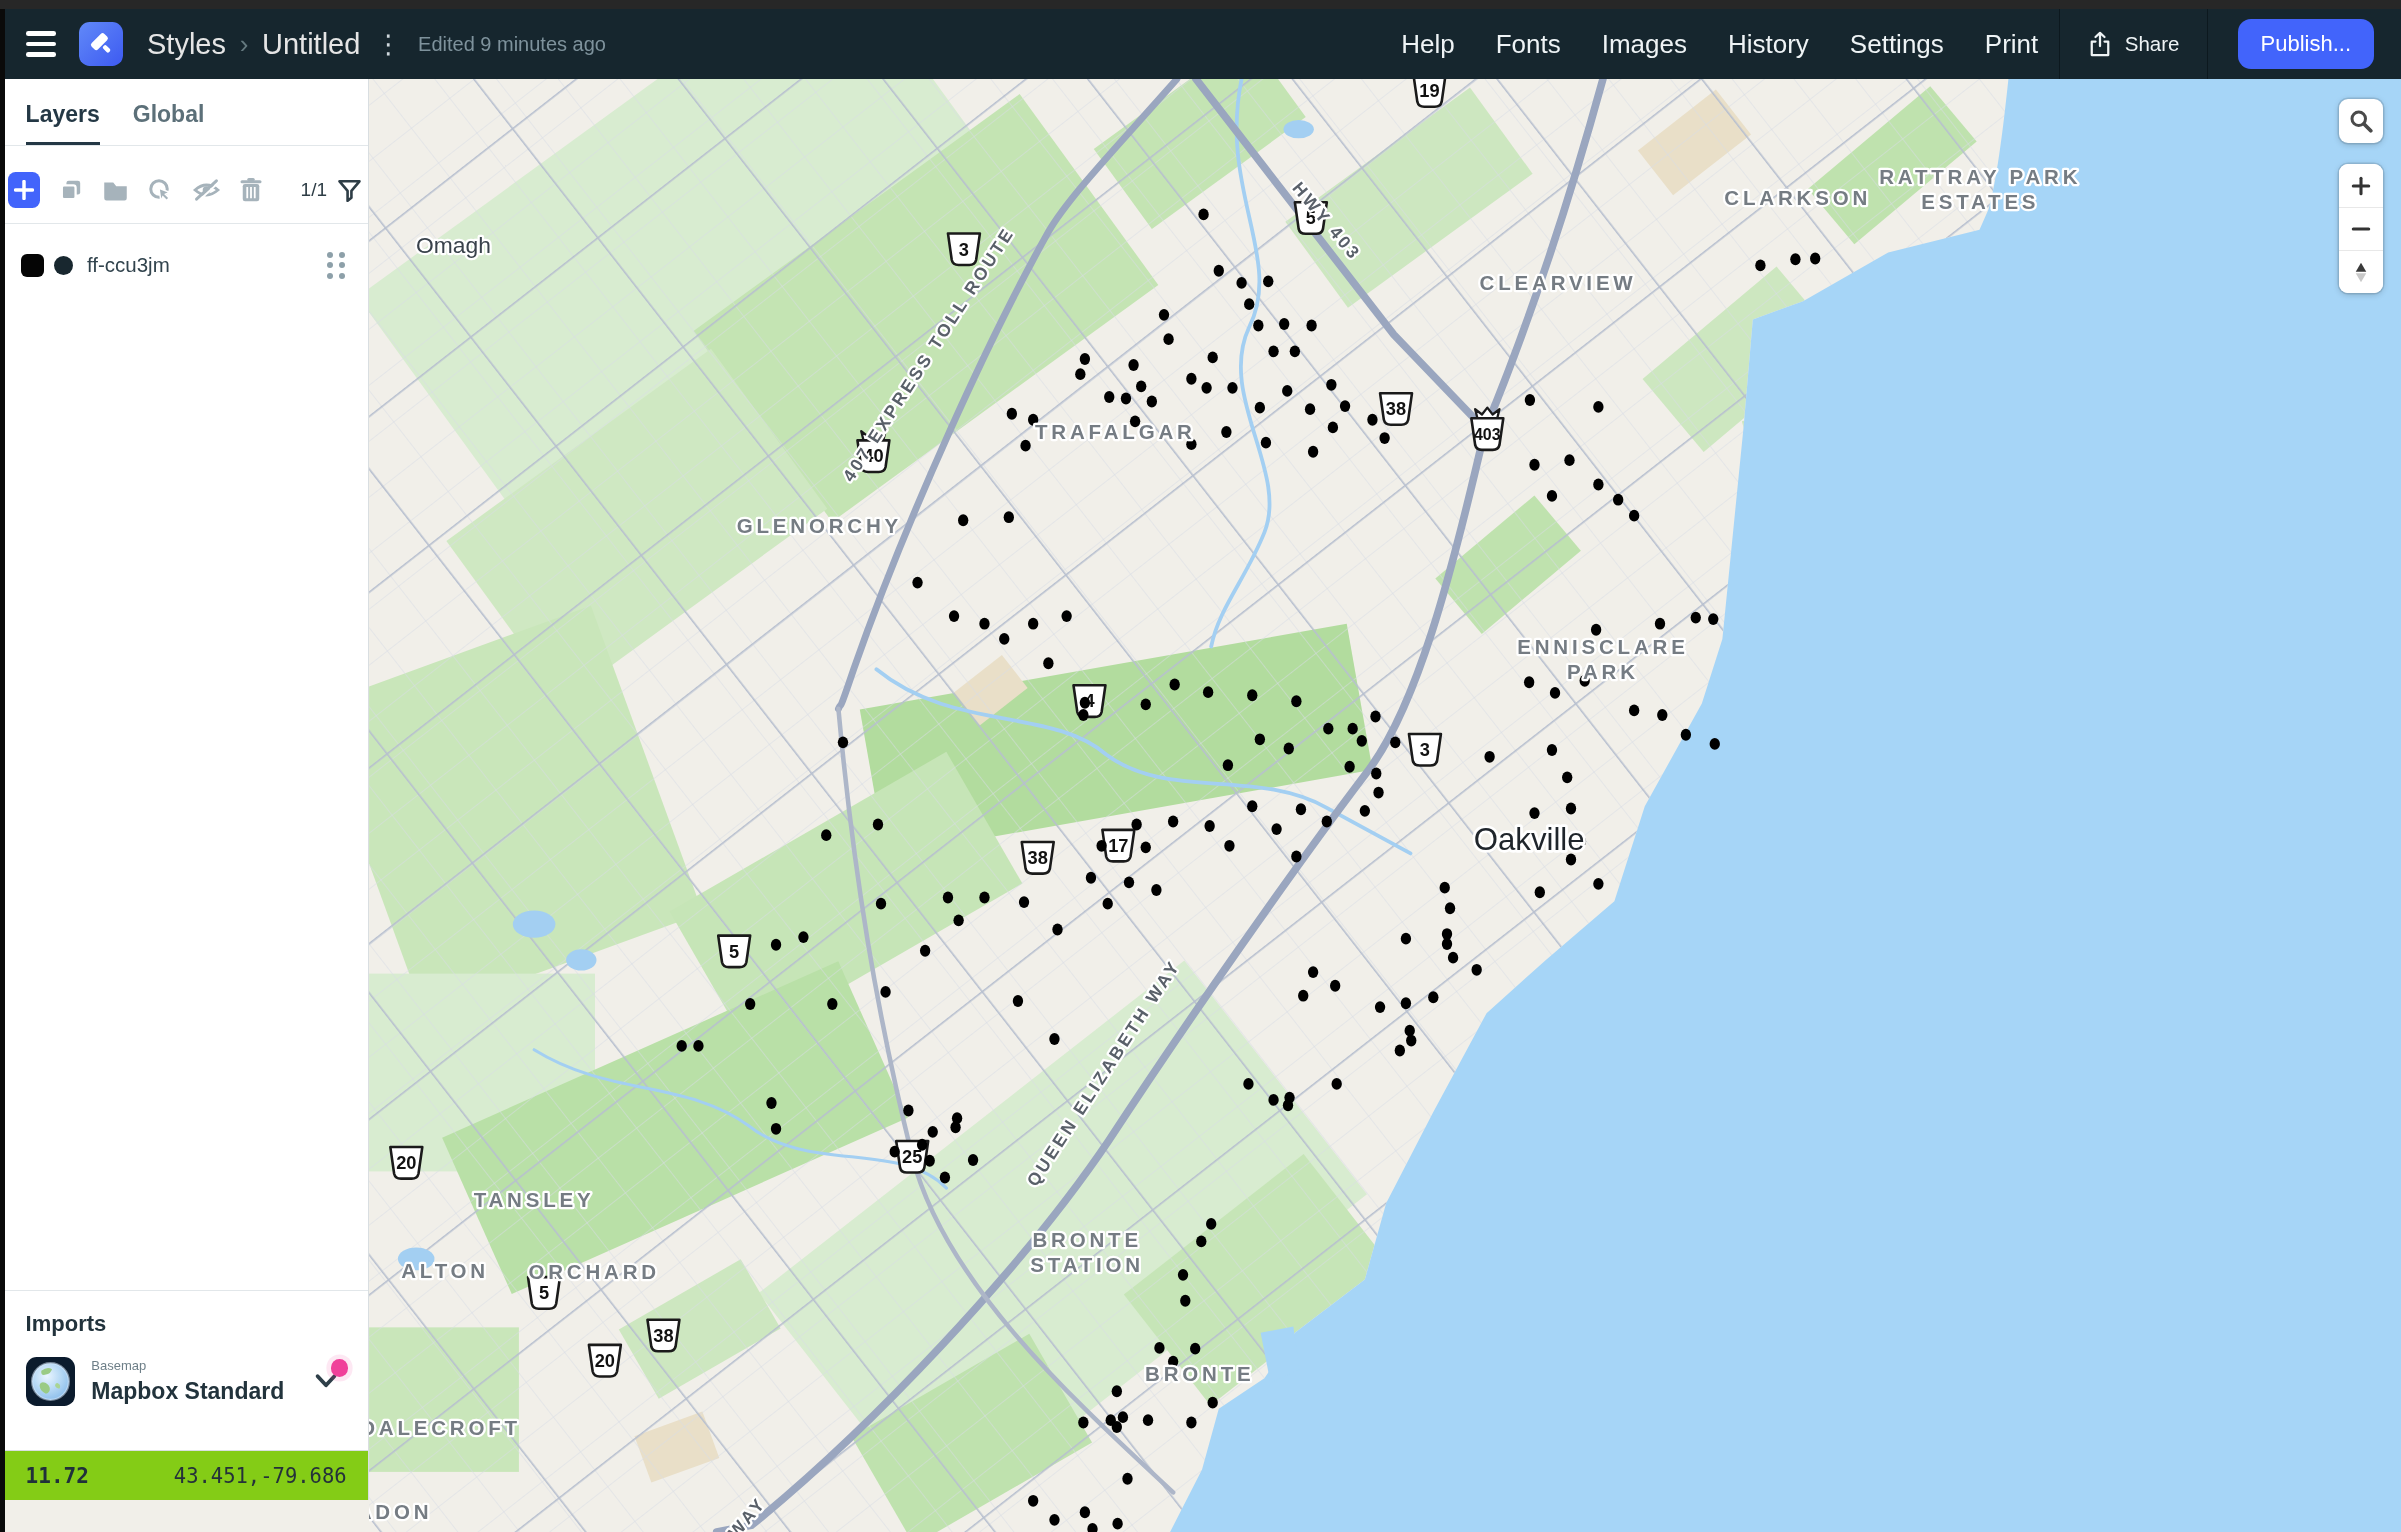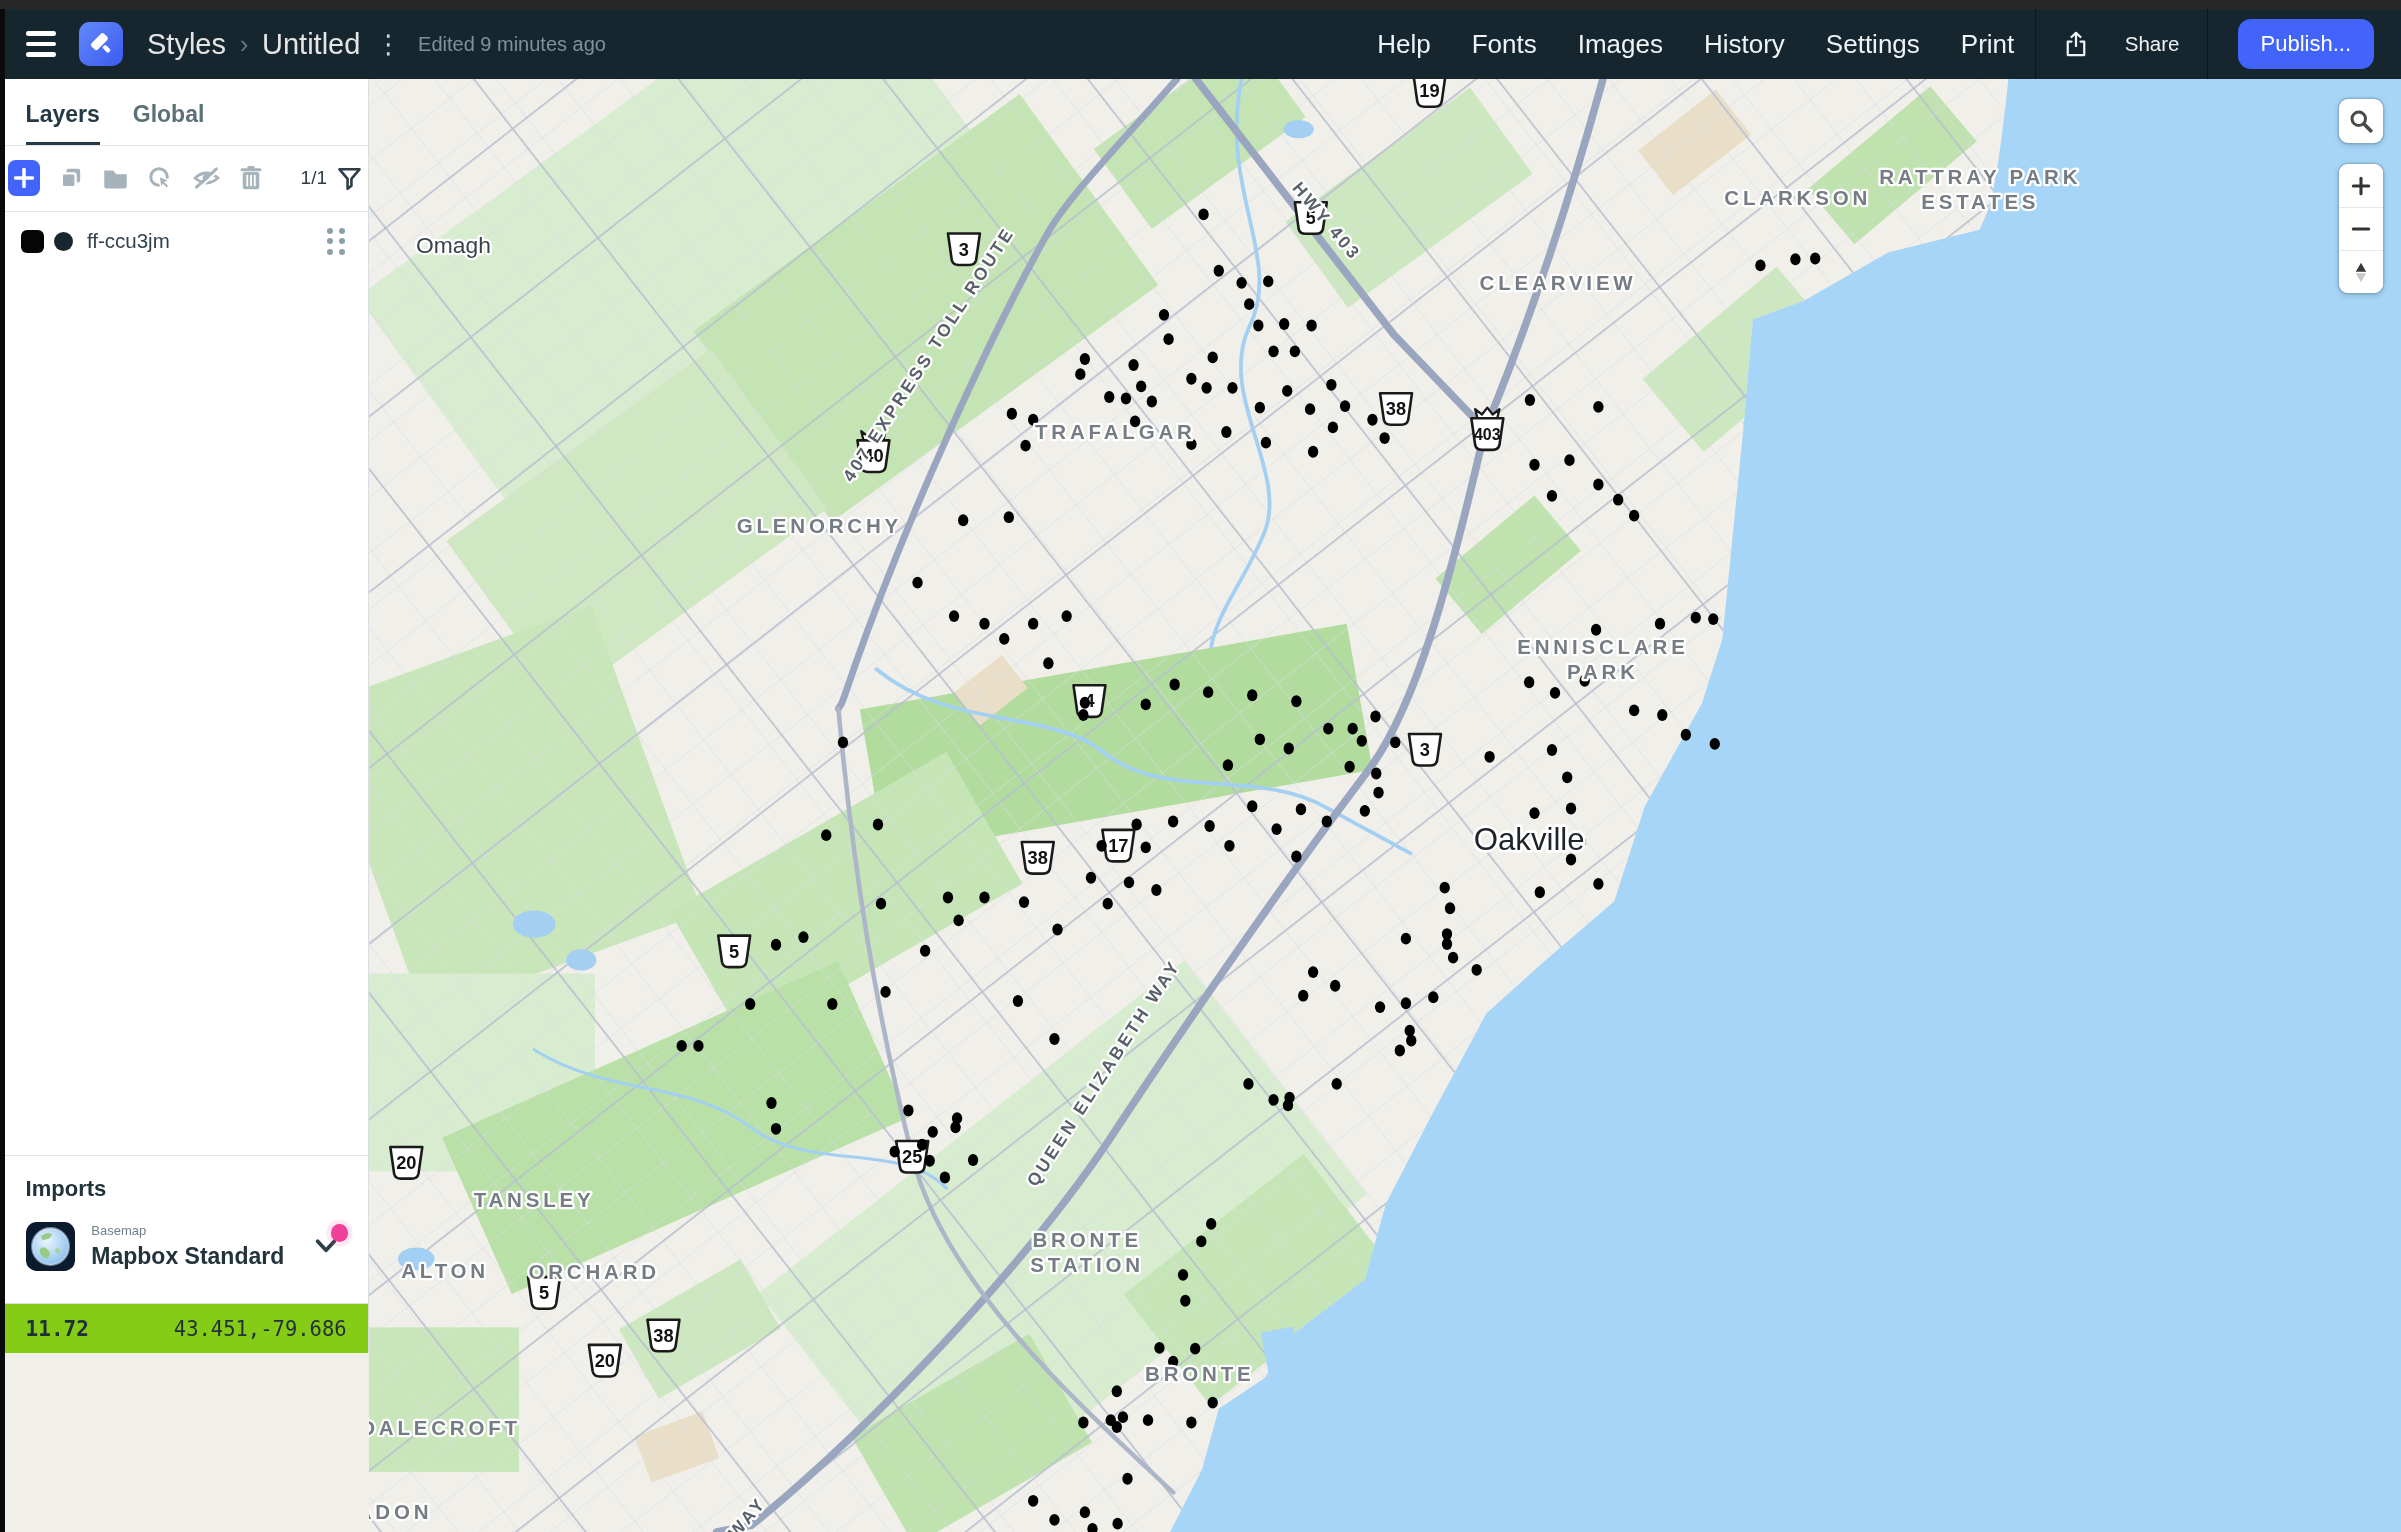--- a/index.html
+++ b/index.html
@@ -18,7 +18,7 @@
   #edited{color:#7e929c;font-size:20px;}
   .h-right{margin-left:auto;display:flex;align-items:stretch;height:70px;}
   .nav-item{color:#eef3f5;font-size:26px;display:flex;align-items:center;padding:0 20.5px;cursor:pointer;}
-  #share-wrap{display:flex;align-items:center;padding:0 27px;border-left:1.5px solid #0c181e;border-right:1.5px solid #0c181e;cursor:pointer;gap:24px;}
+  #share-wrap{display:flex;align-items:center;padding:0 27px;border-left:1.5px solid #0c181e;border-right:1.5px solid #0c181e;cursor:pointer;}
   #share-wrap svg{margin-right:12px;}
   #share-label{color:#eef3f5;font-size:20.5px;}
   #publish-wrap{display:flex;align-items:center;padding:0 27px 0 30px;}

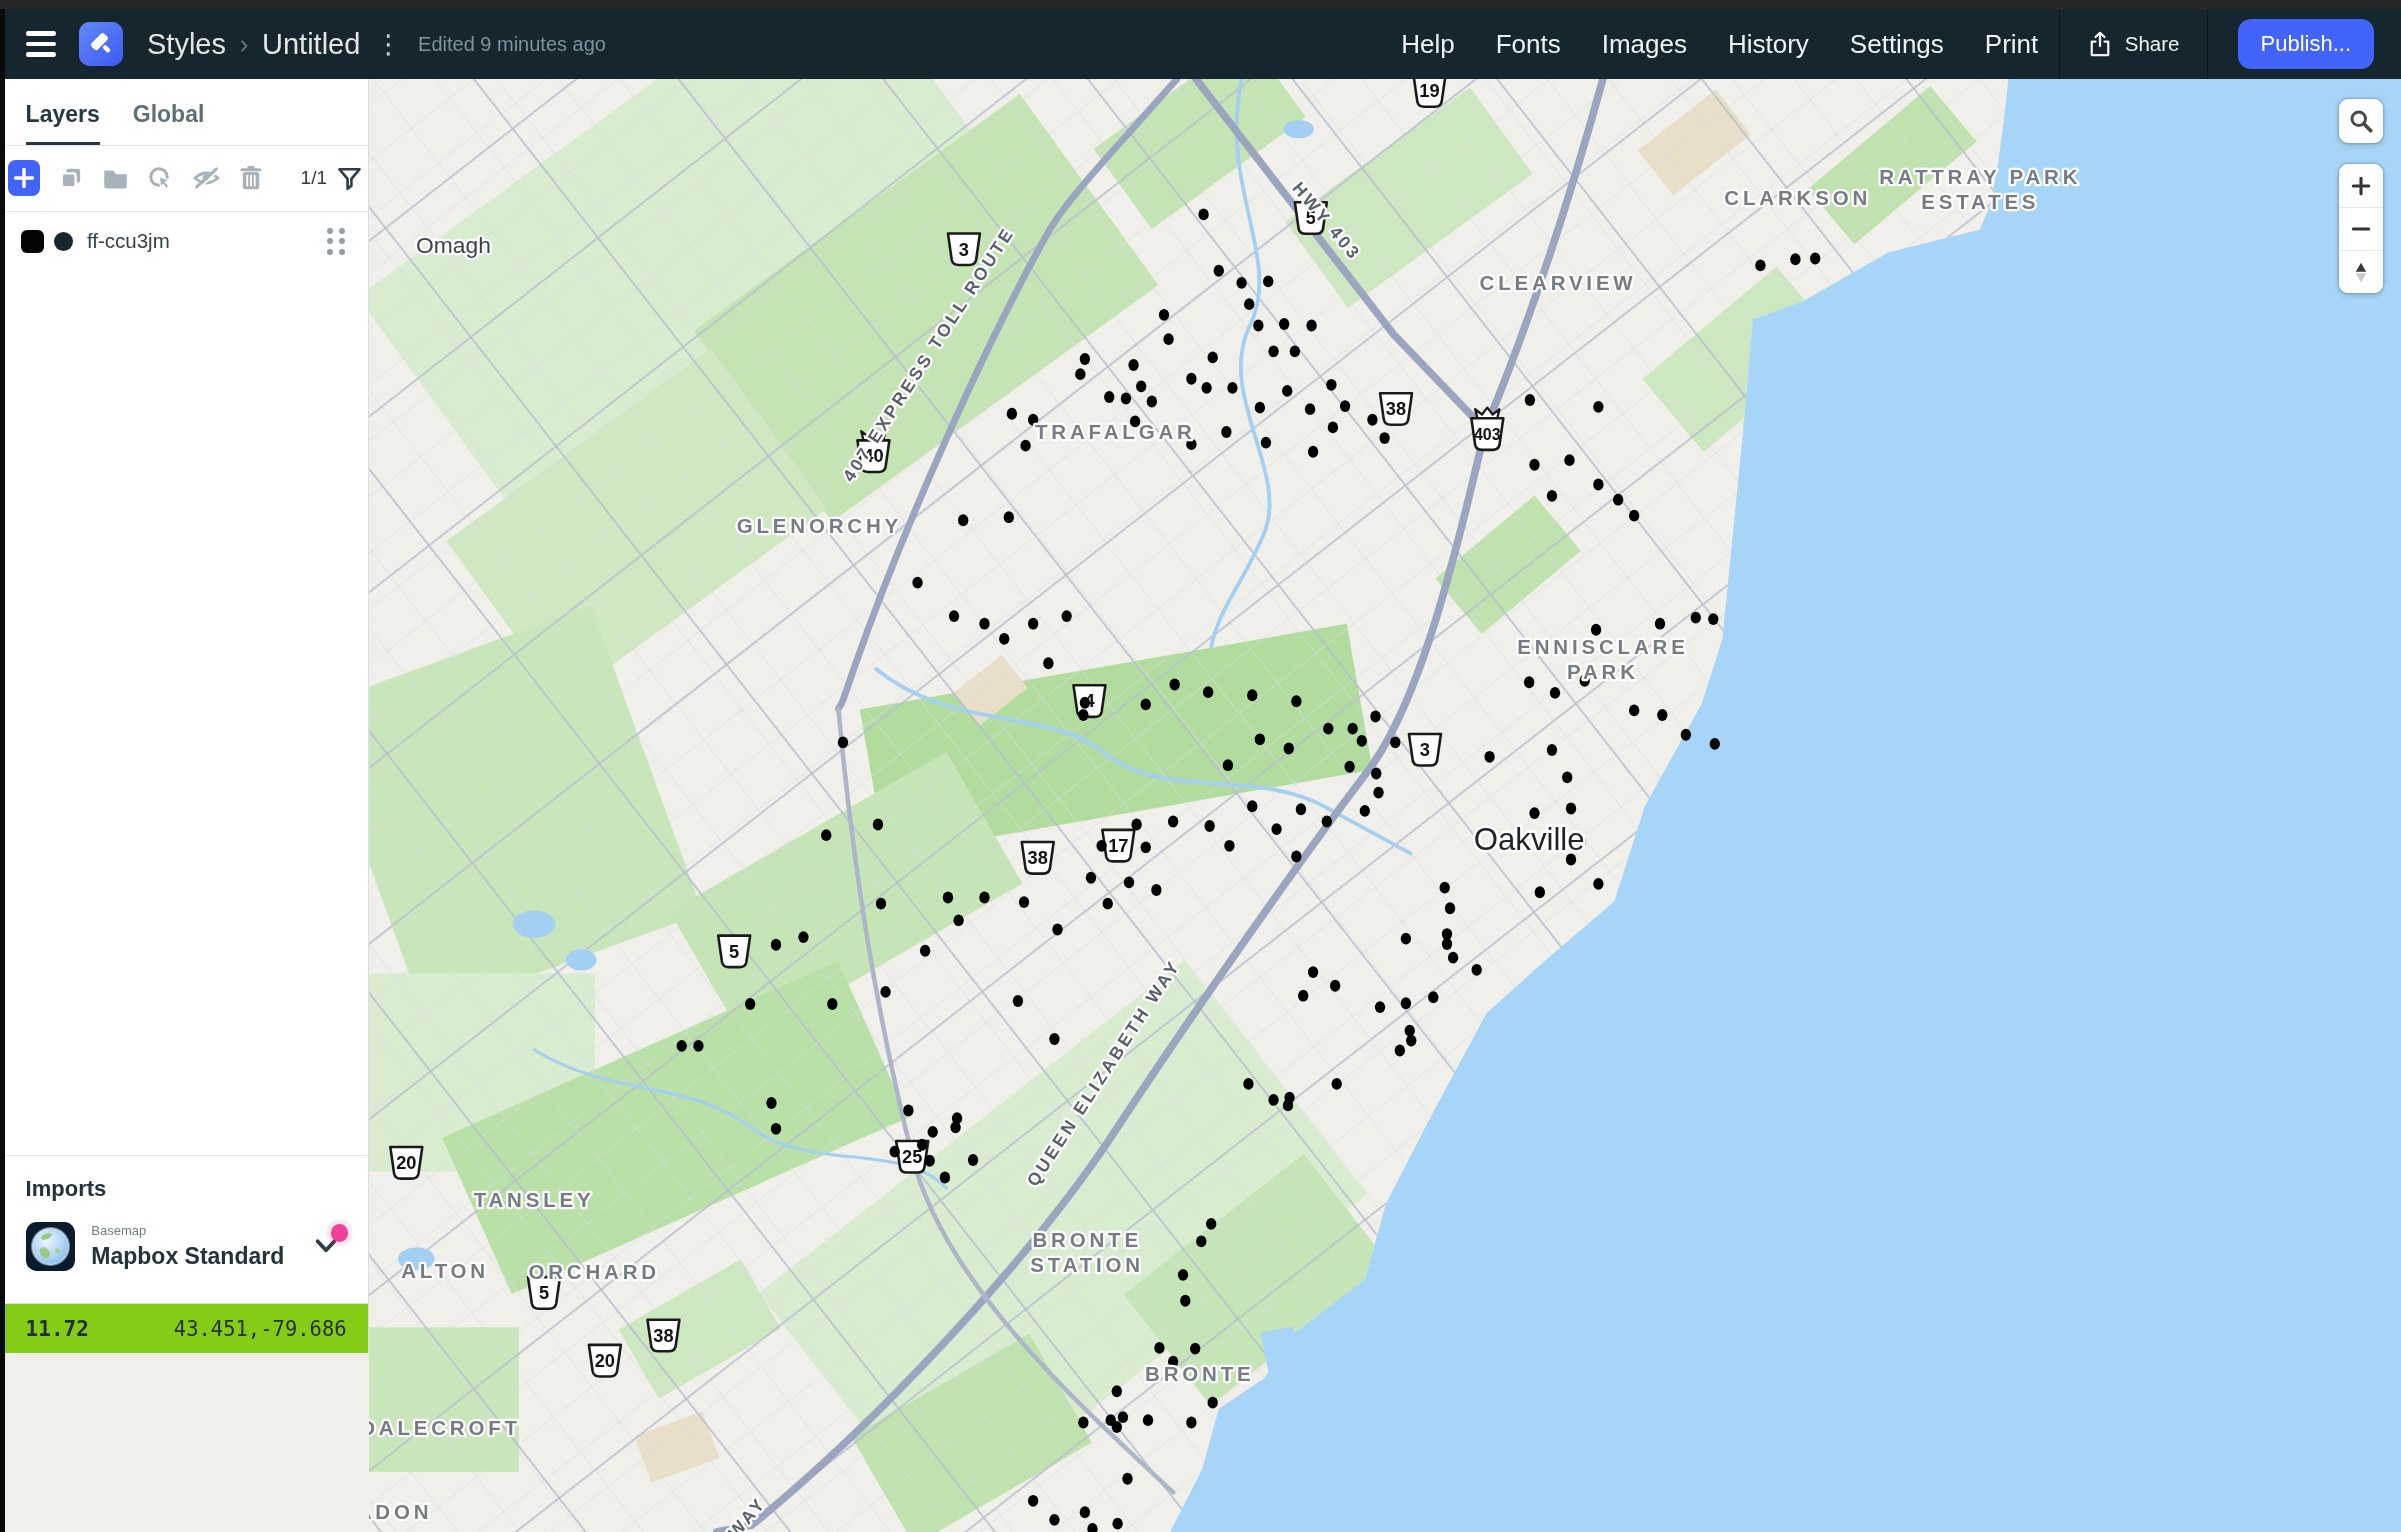--- a/index.html
+++ b/index.html
@@ -24,7 +24,7 @@
   #publish-wrap{display:flex;align-items:center;padding:0 27px 0 30px;}
   #publish-button{background:#4264fb;color:#fff;font-size:22px;border:none;border-radius:13px;padding:12px 23px;cursor:pointer;font-family:inherit;}
   
-  #sidebar{position:absolute;left:4.6px;top:79px;width:364px;height:1274px;background:#fff;border-right:1.5px solid #d9dee1;display:flex;flex-direction:column;z-index:40;box-sizing:border-box;}
+  #sidebar{position:absolute;left:4.6px;top:79px;width:364px;height:1421px;background:#fff;border-right:1.5px solid #d9dee1;display:flex;flex-direction:column;z-index:40;box-sizing:border-box;gap:12px;}
   #tabs{display:flex;align-items:flex-end;padding:16.7px 0 0 21px;border-bottom:1.5px solid #e2e7ea;height:49px;box-sizing:content-box;}
   .tab{font-size:23px;margin-right:33px;padding-bottom:13.7px;cursor:pointer;}
   .tab.active{color:#243845;font-weight:700;border-bottom:3.8px solid #243845;}

